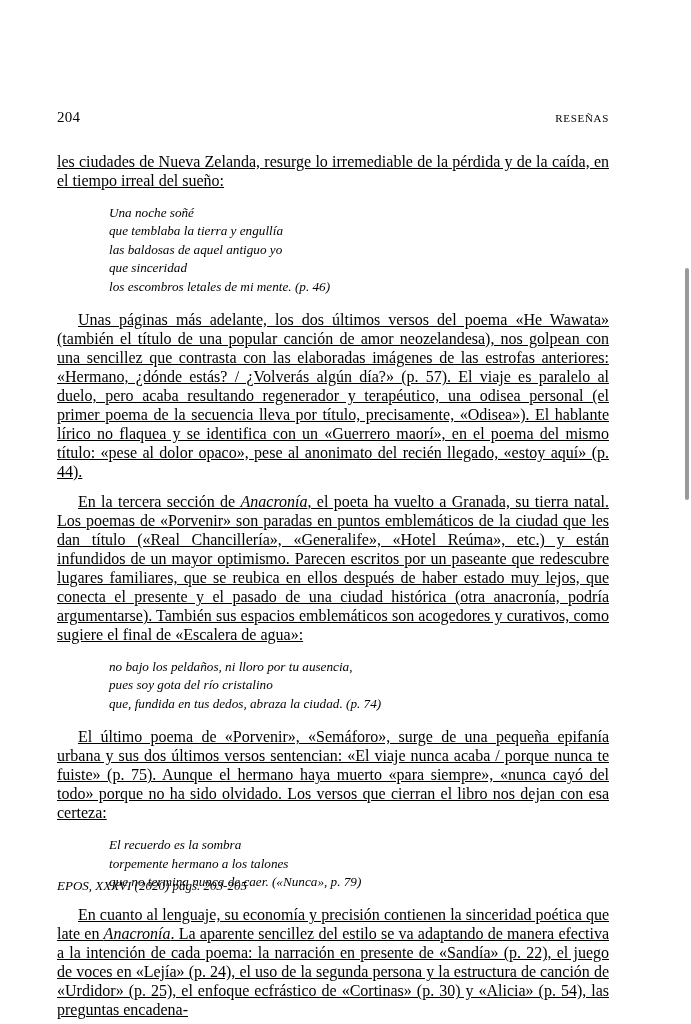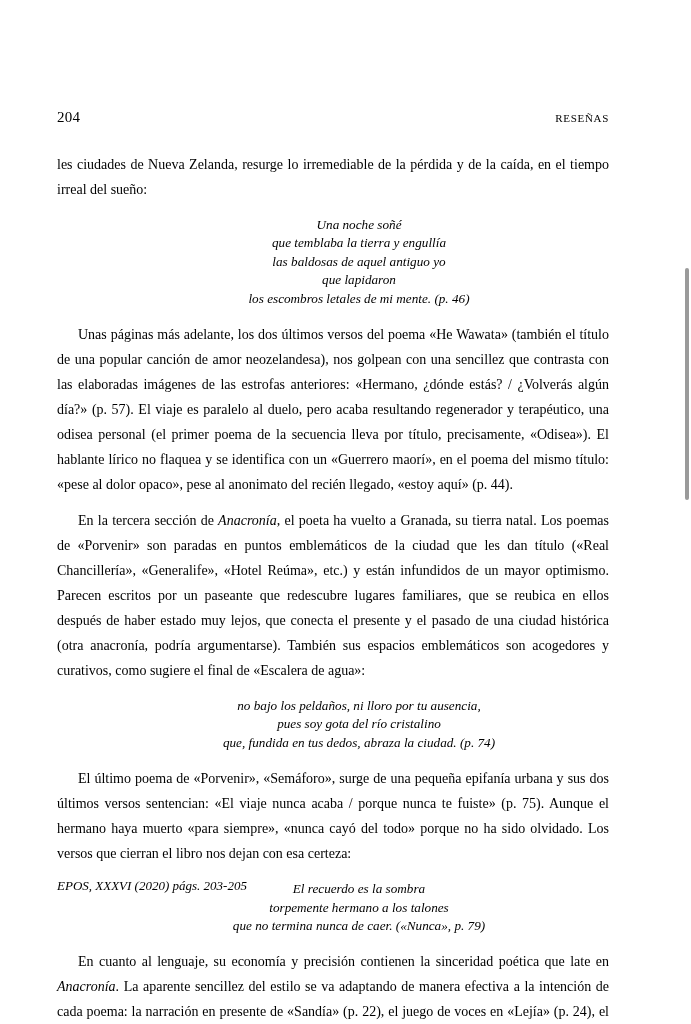--- a/index.html
+++ b/index.html
@@ -48,11 +48,12 @@
   
   p.body {
     margin: 0 0 0 0;
-    font-size: 14px;
-    line-height: 25px;
+    font-size: 16px;
+    line-height: 19px;
     text-align: justify;
     text-justify: inter-word;
     hyphens: manual;
+    text-decoration: underline;
   }
   p.body + p.body {
     margin-top: 11px;

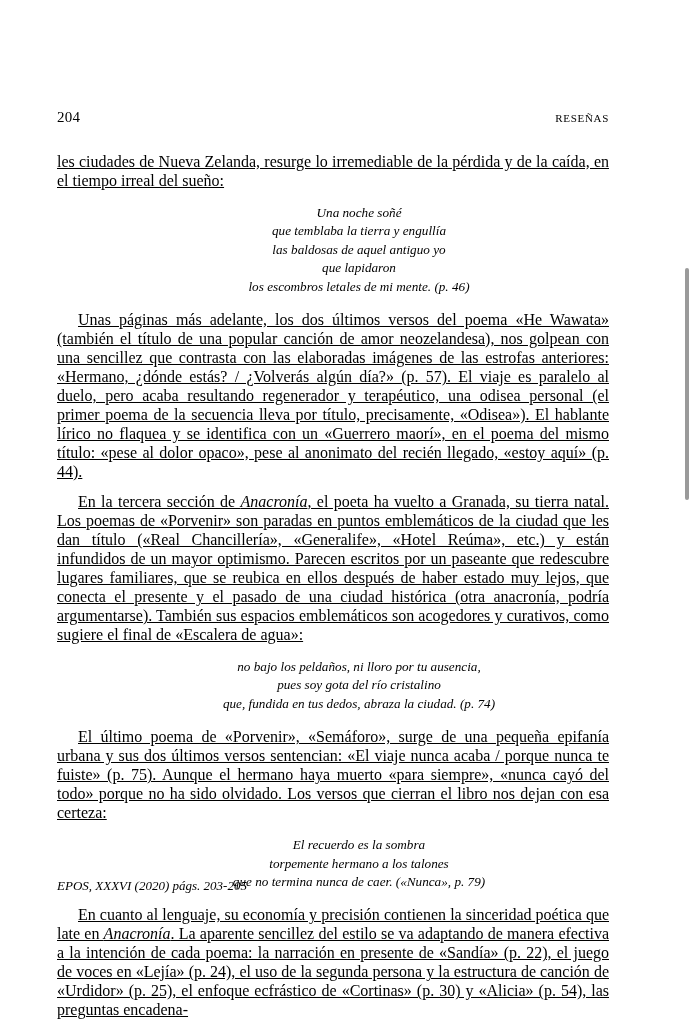--- a/index.html
+++ b/index.html
@@ -68,7 +68,6 @@
     font-style: italic;
     font-size: 13.2px;
     line-height: 18.4px;
-    text-align: center;
   }
   .verse .line {
     white-space: pre-wrap;

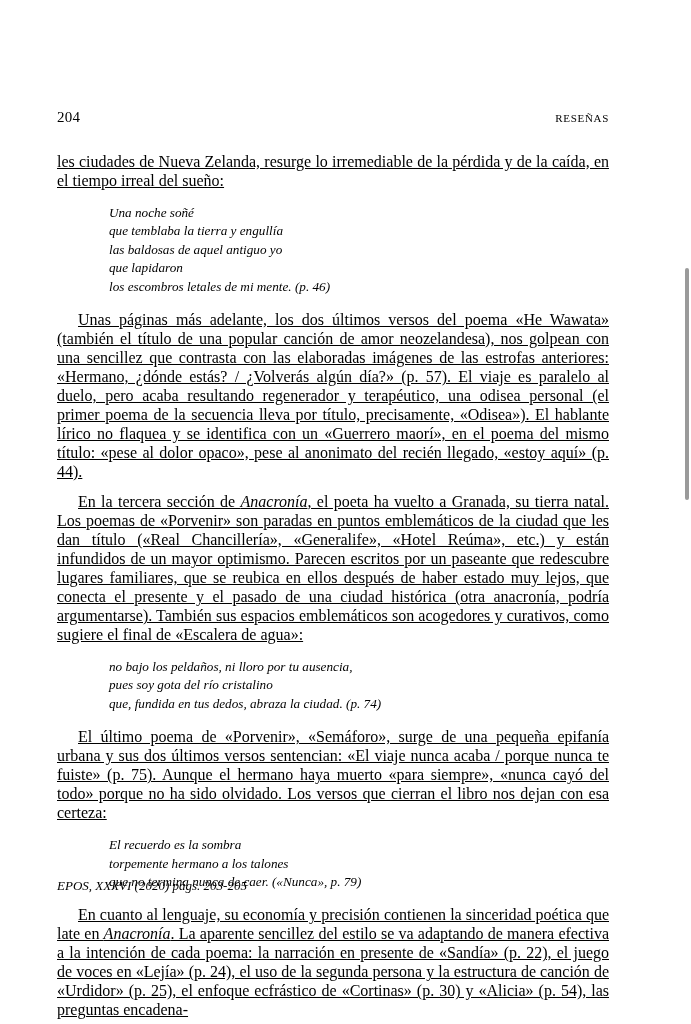--- a/index.html
+++ b/index.html
@@ -123,7 +123,7 @@
       <div class="line">Una noche soñé</div>
       <div class="line">que temblaba la tierra y engullía</div>
       <div class="line">las baldosas de aquel antiguo yo</div>
-      <div class="line">que lapidaron</div>
+      <div class="line">que sinceridad</div>
       <div class="line">los escombros letales de mi mente. (p. 46)</div>
     </div>
 

